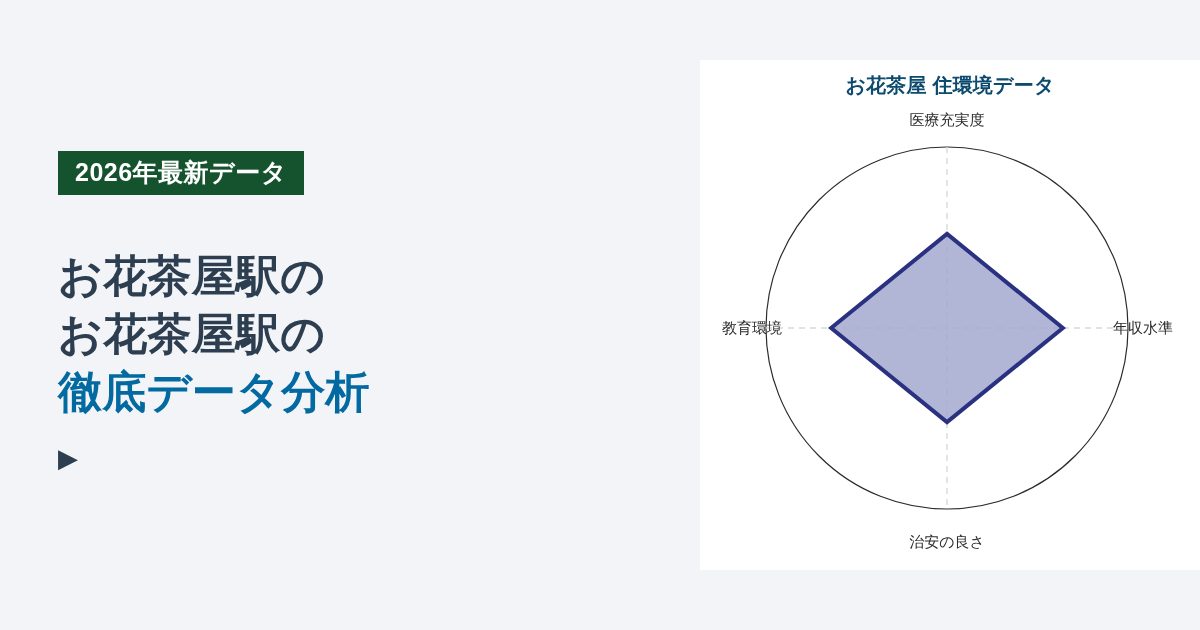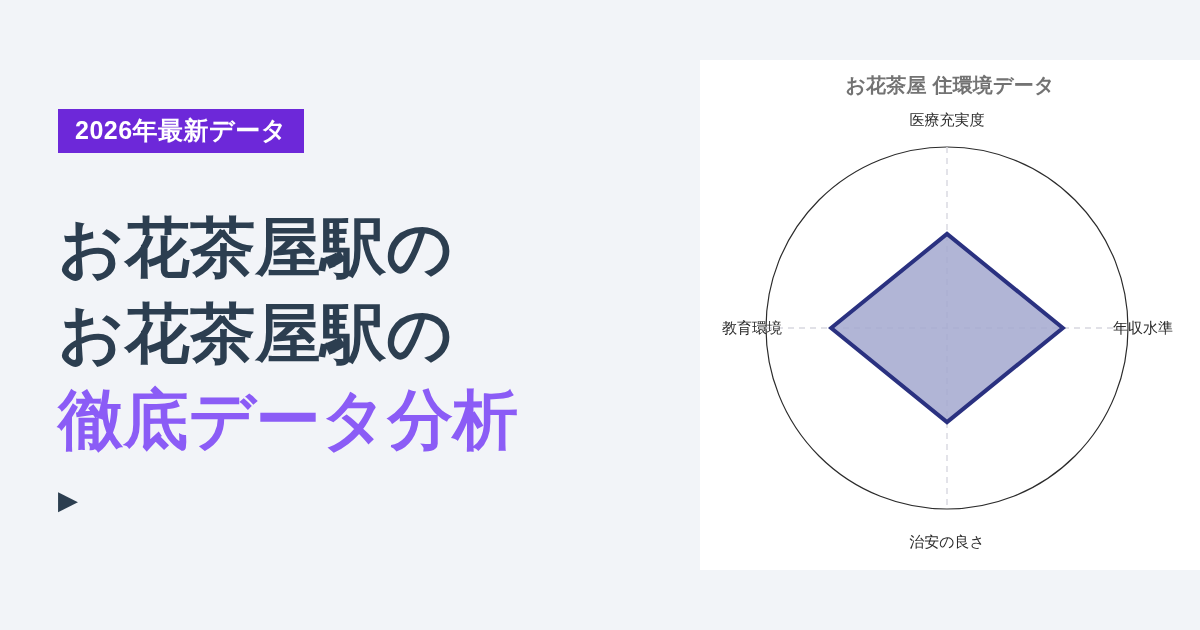--- a/index.html
+++ b/index.html
@@ -116,7 +116,7 @@
 
   <div class="chart-panel" style="background: rgb(255, 255, 255);">
 
-    <div class="chart-title" style="color: #737373;">お花茶屋 住環境データ</div>
+    <div class="chart-title" style="color: #0c4a6e;">お花茶屋 住環境データ</div>
 
     <svg class="chart-svg" viewBox="0 0 500 510">
 

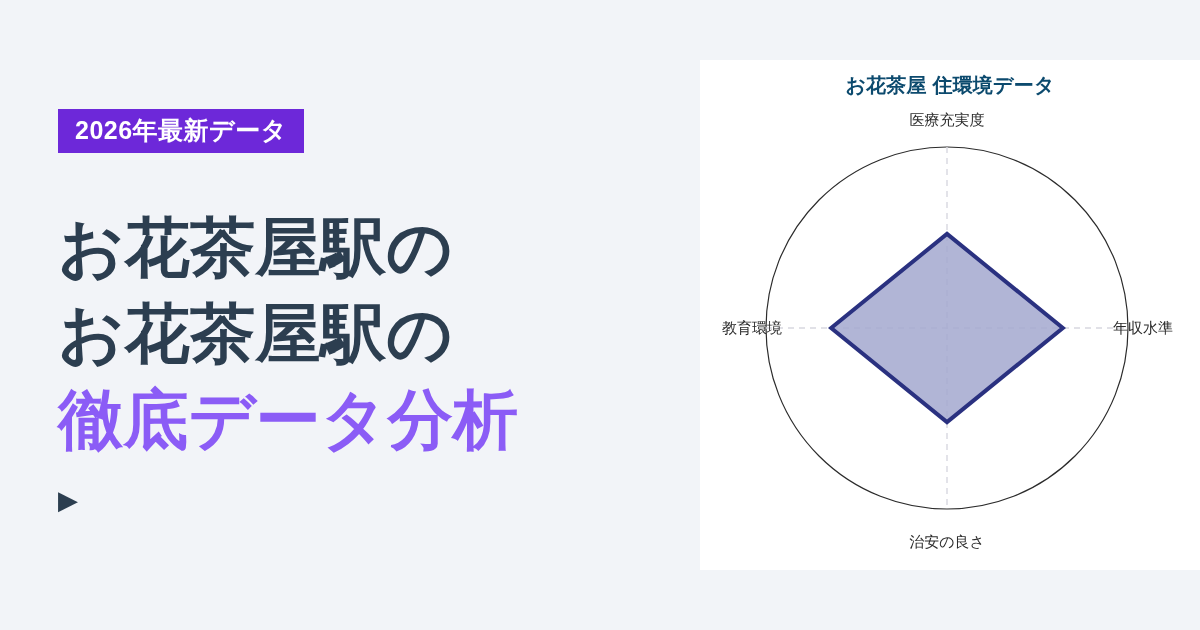--- a/index.html
+++ b/index.html
@@ -100,7 +100,7 @@
 
   <div class="left-col">
 
-    <div class="badge" style="background: #6d28d9; color: rgb(255, 255, 255);">2026年最新データ</div>
+    <div class="badge" style="background: #14532d; color: rgb(255, 255, 255);">2026年最新データ</div>
 
     <div class="headline" style="color: rgb(44, 62, 80);">
       <span class="line">お花茶屋駅の</span>

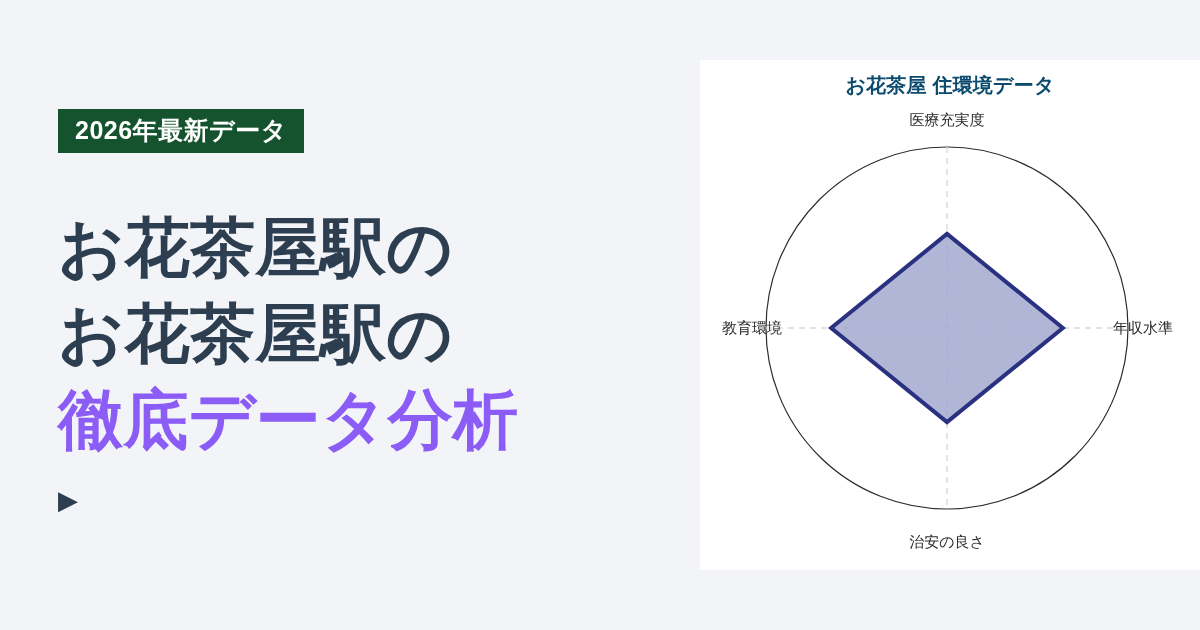--- a/index.html
+++ b/index.html
@@ -40,7 +40,7 @@
   }
 
   .headline {
-    font-size:65px;
+    font-size:44px;
     font-weight:bold;
     line-height:1.32;
     letter-spacing:0.005em;

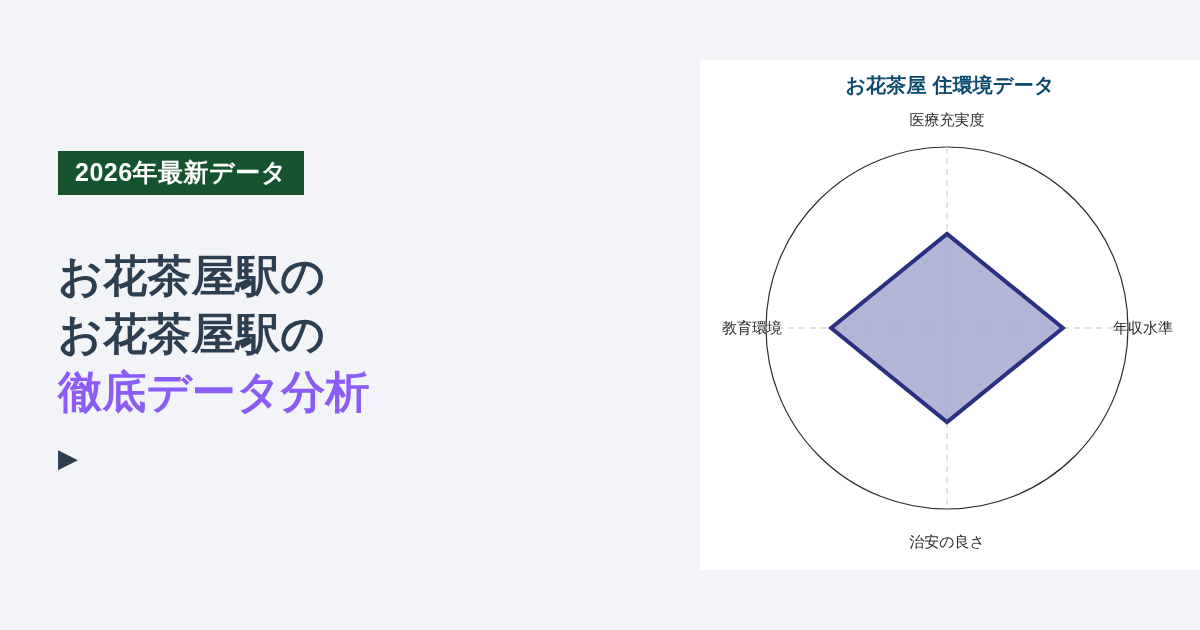--- a/index.html
+++ b/index.html
@@ -105,7 +105,7 @@
     <div class="headline" style="color: rgb(44, 62, 80);">
       <span class="line">お花茶屋駅の</span>
       <span class="line">お花茶屋駅の</span>
-      <span class="line accent" style="color: #8b5cf6;">徹底データ分析</span>
+      <span class="line accent" style="color: #0369a1;">徹底データ分析</span>
     </div>
 
     <div class="subline">

